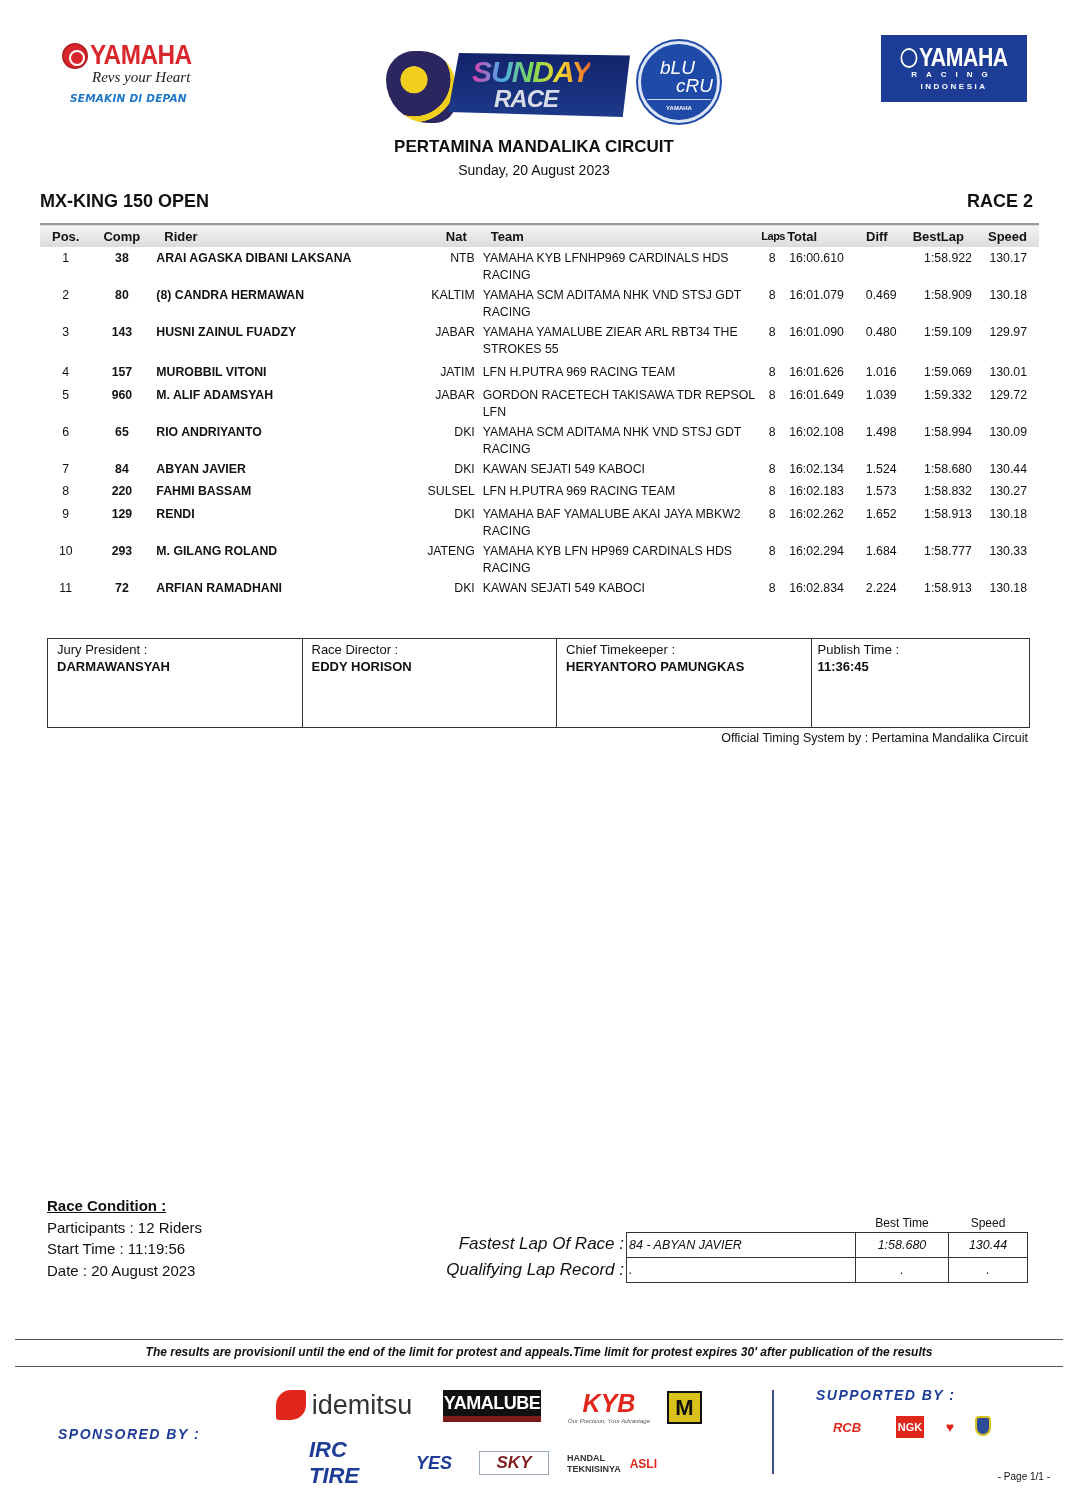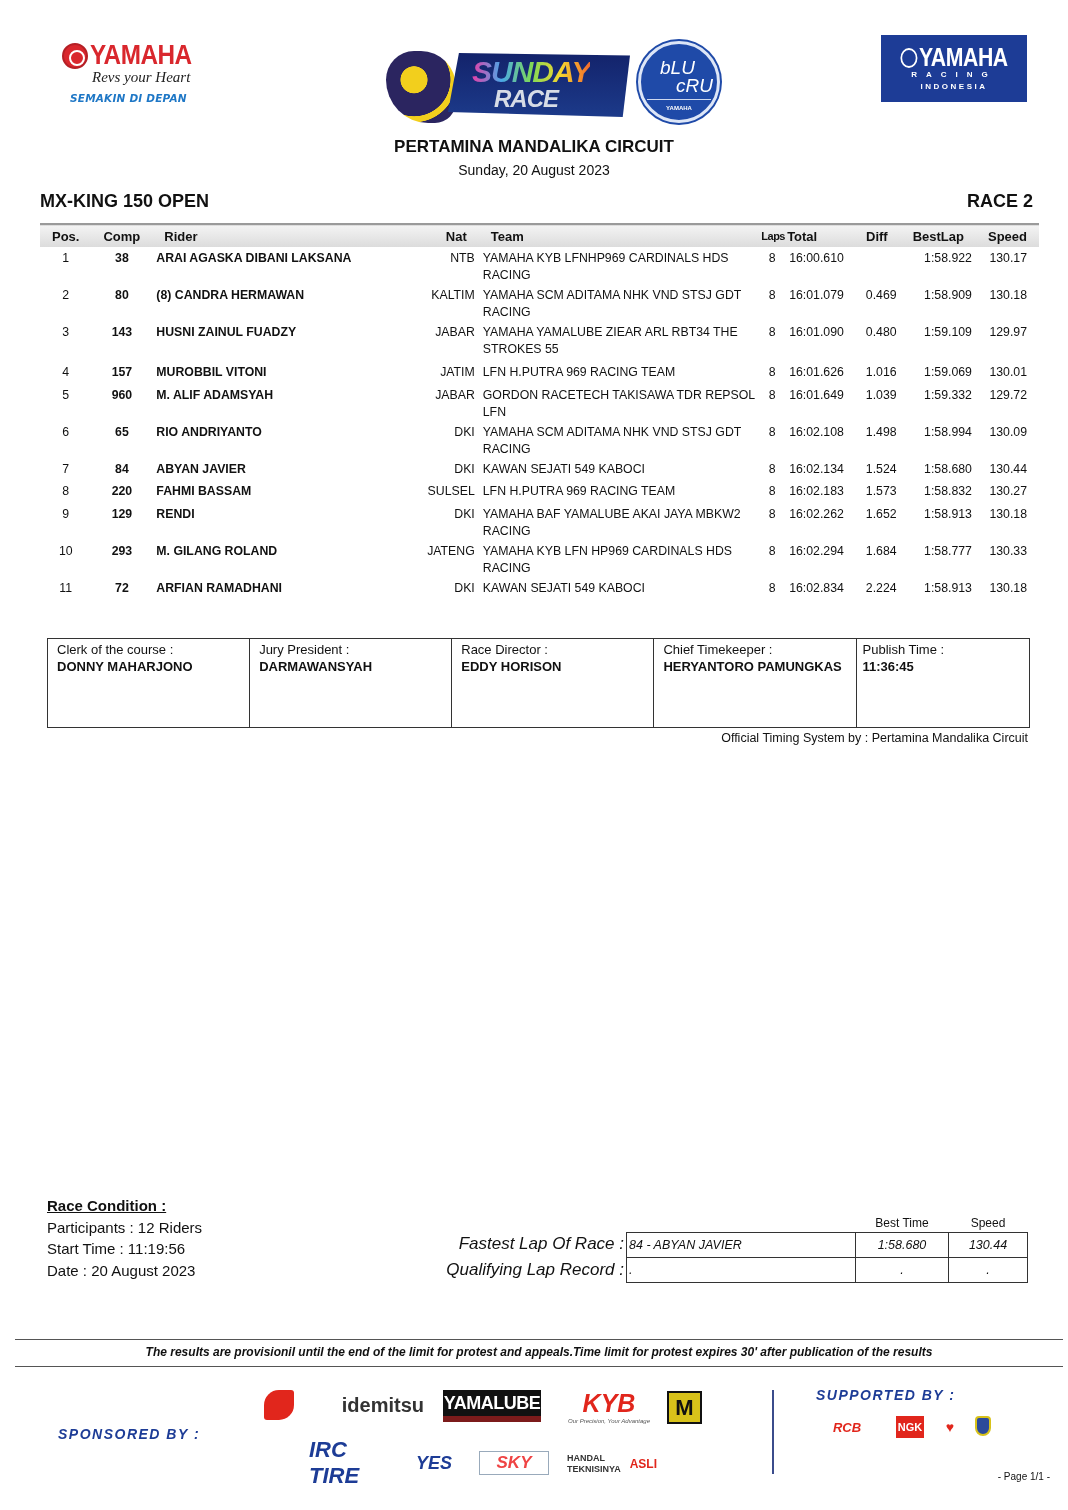--- a/index.html
+++ b/index.html
@@ -300,10 +300,6 @@
 
 <div class="officials">
   <div class="off-cell">
-    <div class="off-label">Clerk of the course :</div>
-    <div class="off-value">DONNY MAHARJONO</div>
-  </div>
-  <div class="off-cell">
     <div class="off-label">Jury President :</div>
     <div class="off-value">DARMAWANSYAH</div>
   </div>

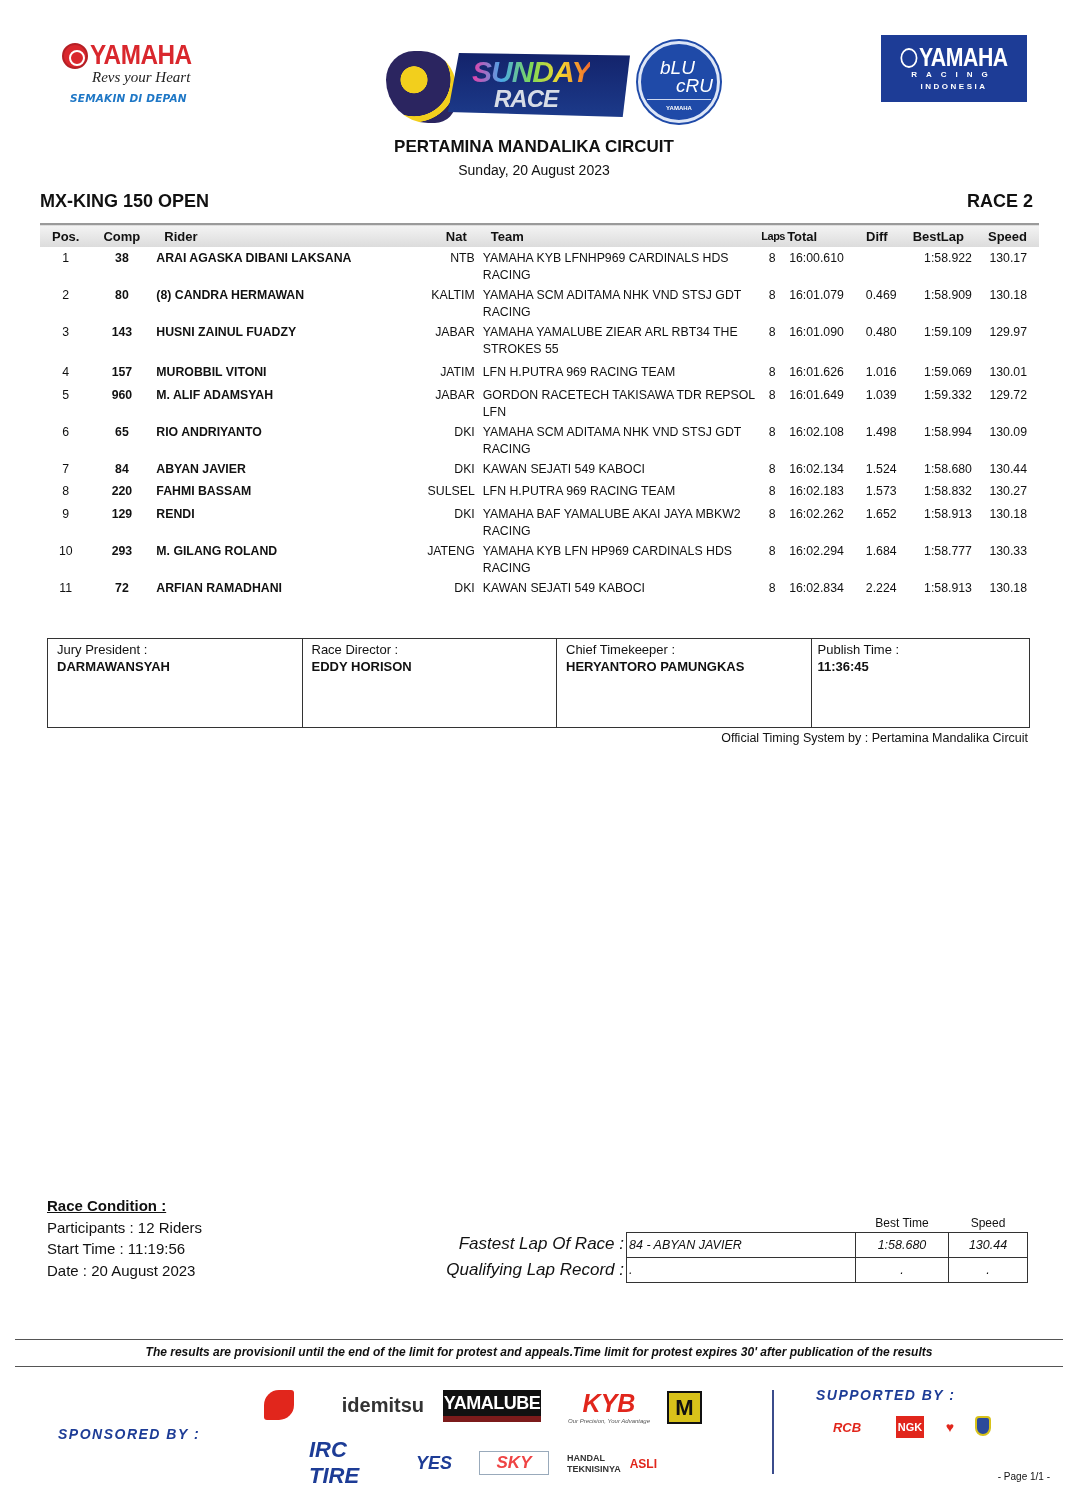--- a/index.html
+++ b/index.html
@@ -90,7 +90,7 @@
     .vsep { position: absolute; left: 772px; top: 1390px; width: 2px; height: 84px; background: #3b4c8c; }
 
     .sp { position: absolute; display: flex; align-items: center; justify-content: center; font-weight: bold; }
-    .sp-idemitsu { left: 264px; top: 1388px; width: 160px; height: 34px; color: #333; font-weight: bold; font-size: 20px; justify-content: space-between; }
+    .sp-idemitsu { left: 264px; top: 1388px; width: 160px; height: 34px; color: #333; font-weight: normal; font-size: 27px; justify-content: center; }
     .sp-idemitsu .mark { width: 30px; height: 30px; background: #e1261c; border-radius: 50% 10% 50% 10%; margin-right: 6px; }
     .sp-yamalube { left: 443px; top: 1390px; width: 98px; height: 32px; background: #111; color: #fff; font-size: 18px; border-bottom: 6px solid #7c1b1b; transform-origin: center; letter-spacing: -0.5px; }
     .sp-kyb { left: 565px; top: 1389px; width: 88px; height: 34px; color: #e1261c; font-size: 25px; font-style: italic; flex-direction: column; }

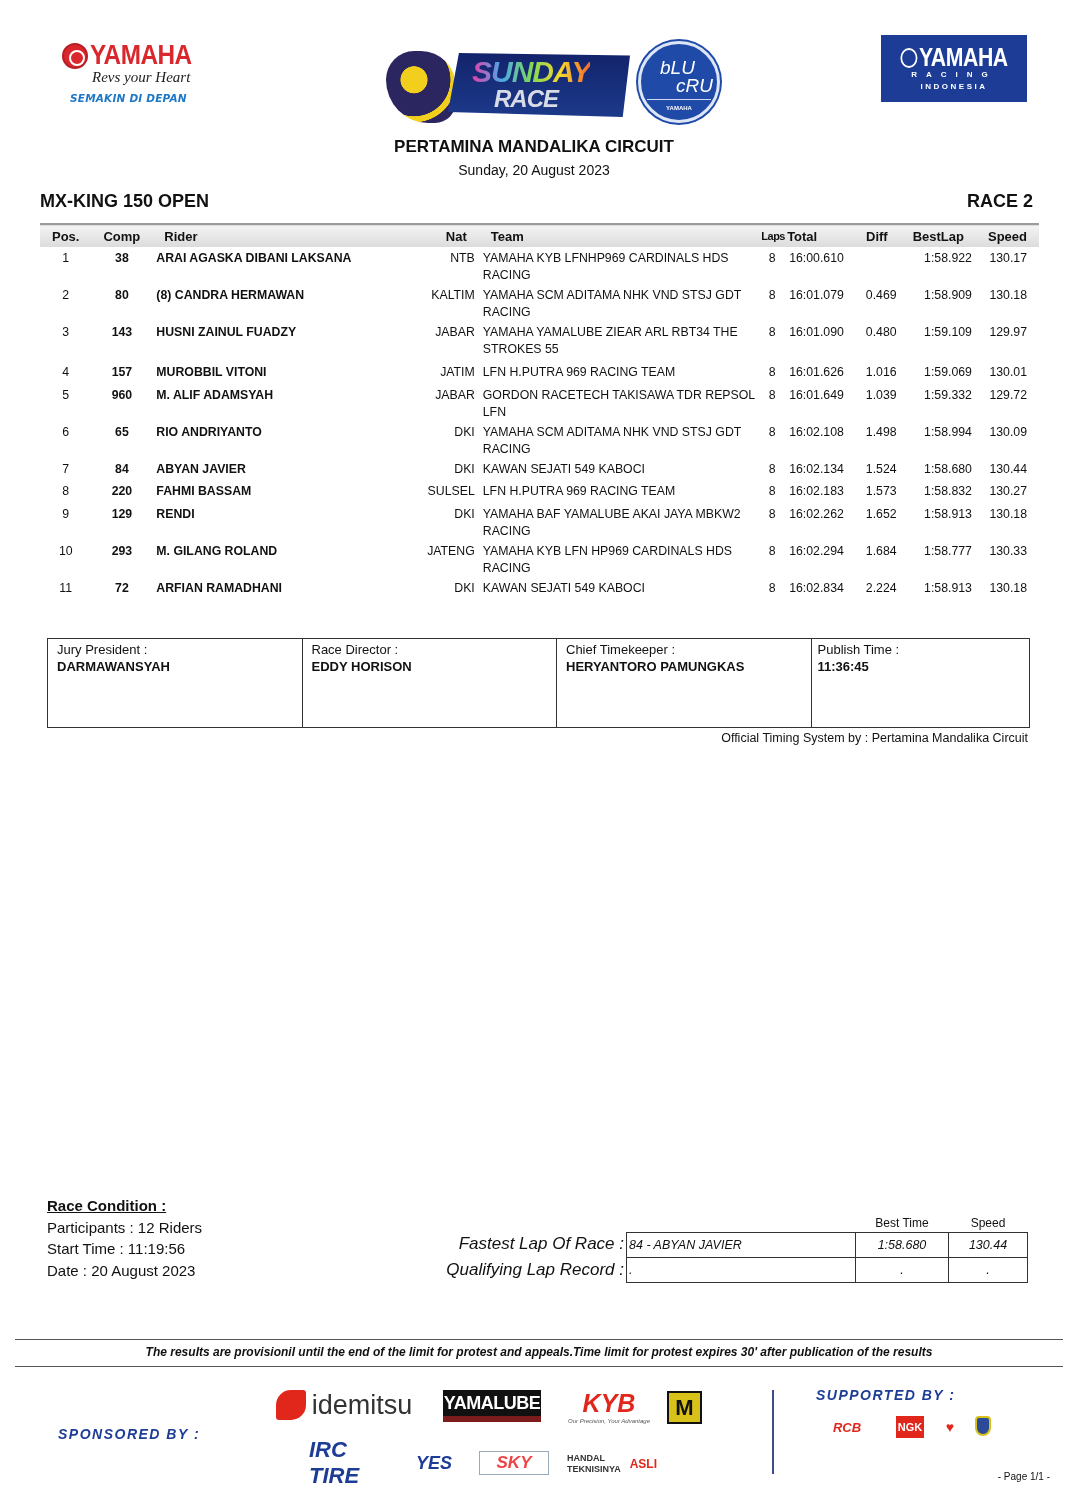--- a/index.html
+++ b/index.html
@@ -98,7 +98,7 @@
     .sp-motobatt { left: 667px; top: 1391px; width: 35px; height: 33px; background: #d8c21a; color: #111; font-size: 22px; border: 2px solid #111; }
     .sp-irc { left: 309px; top: 1449px; width: 82px; height: 28px; color: #1d3c96; font-size: 22px; font-style: italic; }
     .sp-yes { left: 408px; top: 1449px; width: 52px; height: 28px; color: #1d3c96; font-size: 18px; font-style: italic; }
-    .sp-sky { left: 479px; top: 1451px; width: 70px; height: 24px; border: 1px solid #9ab; color: #ef4444; font-size: 17px; font-style: italic; }
+    .sp-sky { left: 479px; top: 1451px; width: 70px; height: 24px; border: 1px solid #9ab; color: #7f1d1d; font-size: 17px; font-style: italic; }
     .sp-handal { left: 567px; top: 1451px; width: 90px; height: 26px; font-size: 9px; flex-direction: row; color: #333; line-height: 11px; }
     .sp-handal span.b { color: #e1261c; font-size: 12px; }
 

